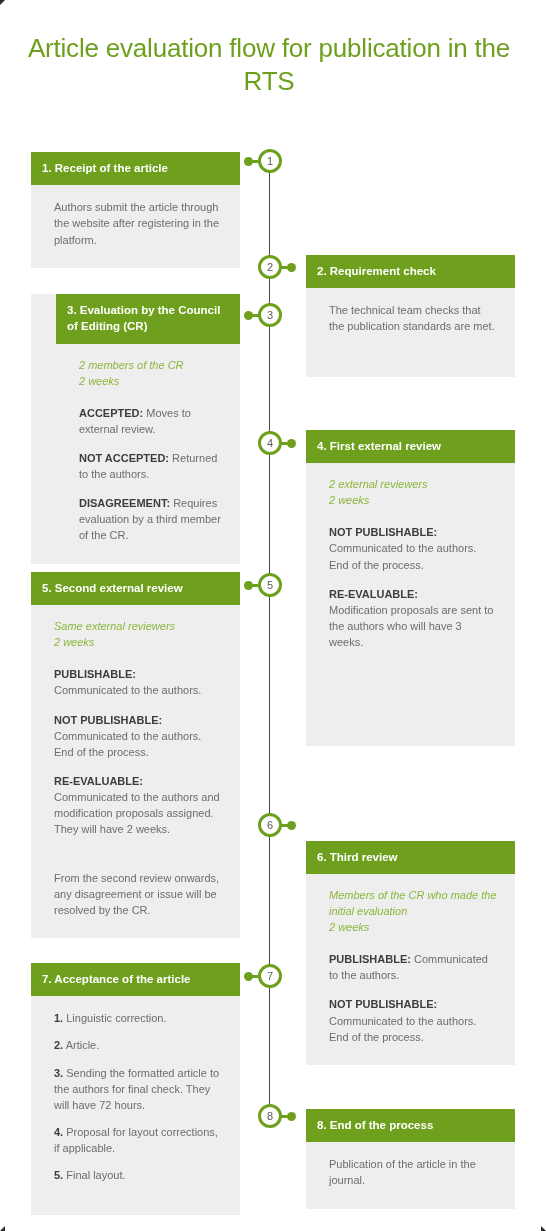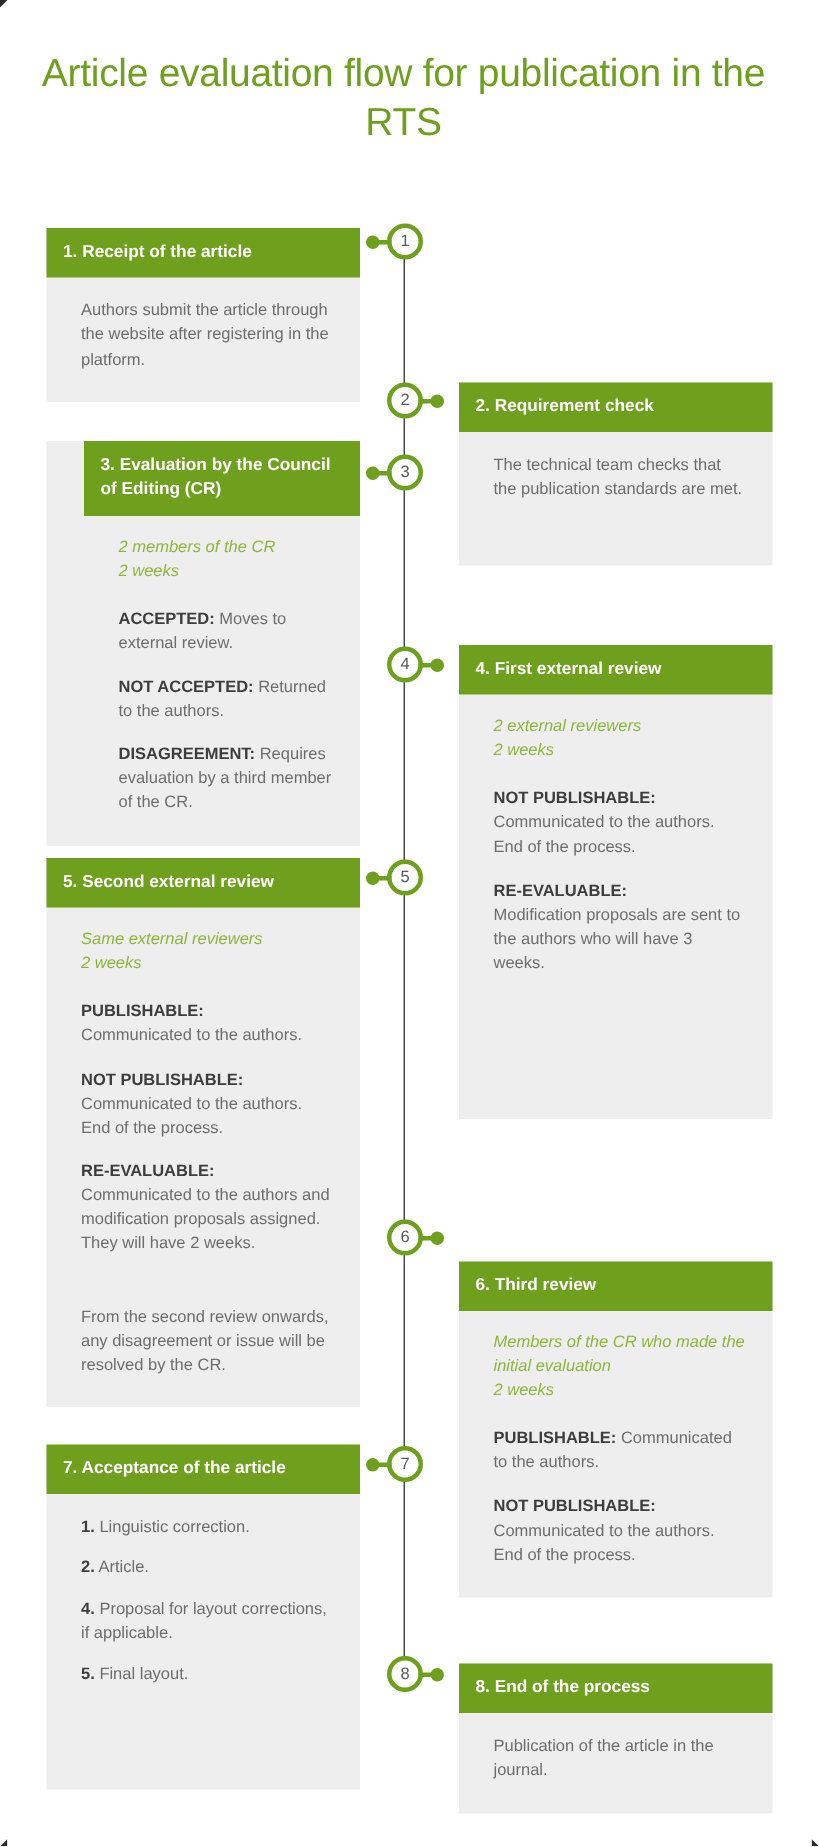--- a/index.html
+++ b/index.html
@@ -200,6 +200,7 @@
       <div class="card-body list">
         <div class="para"><span class="numlbl">1.</span> <span>Linguistic correction.</span></div>
         <div class="para"><span class="numlbl">2.</span> <span>Article.</span></div>
+        <div class="para"><span class="numlbl">3.</span> <span>Sending the formatted article to the authors for final check. They will have 72 hours.</span></div>
         <div class="para"><span class="numlbl">4.</span> <span>Proposal for layout corrections, if applicable.</span></div>
         <div class="para"><span class="numlbl">5.</span> <span>Final layout.</span></div>
       </div>

